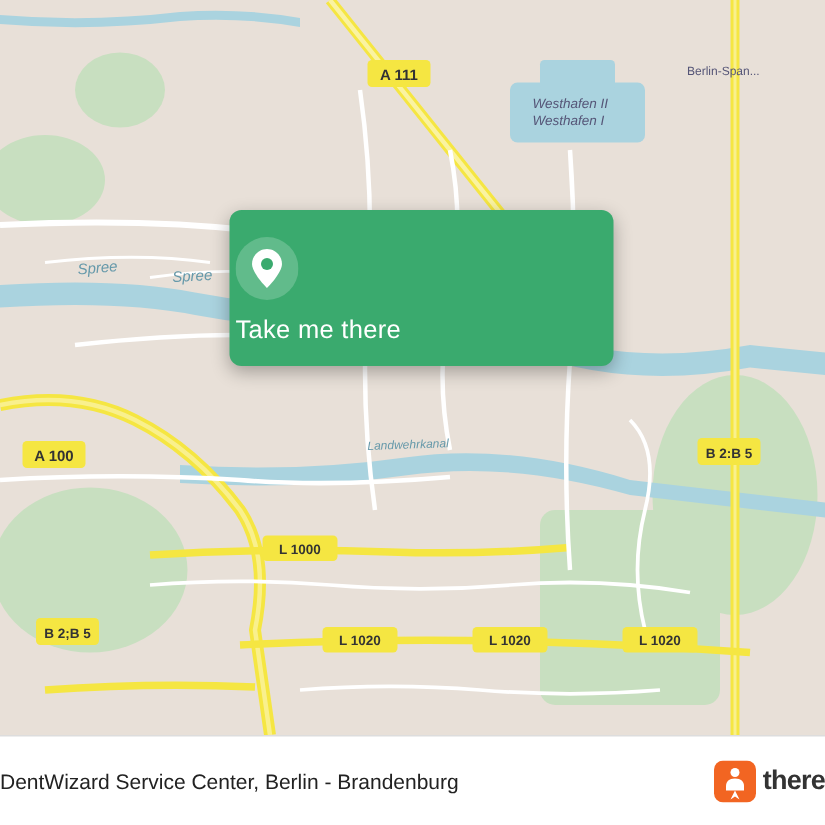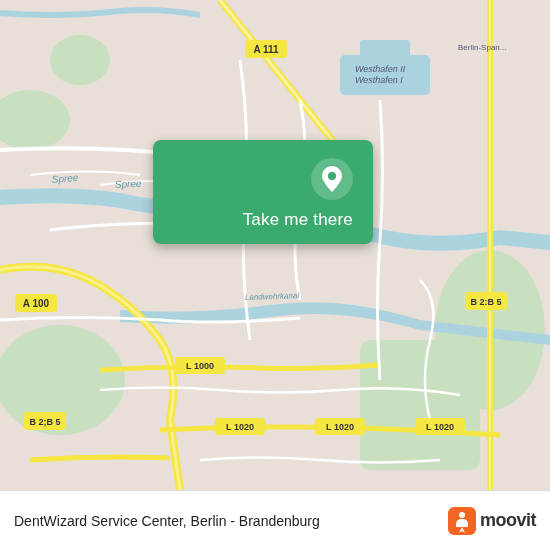--- a/index.html
+++ b/index.html
@@ -41,13 +41,13 @@
       position: absolute;
       top: 140px;
       left: 153px;
-      width: 220px;
+      width: 256px;
       background: #3aaa6e;
       border-radius: 8px;
       display: flex;
       flex-direction: column;
-      align-items: flex-end;
-      padding: 18px 20px 14px;
+      align-items: flex-start;
+      padding: 18px 4px 14px;
       box-shadow: 0 4px 12px rgba(0,0,0,0.3);
       cursor: pointer;
     }

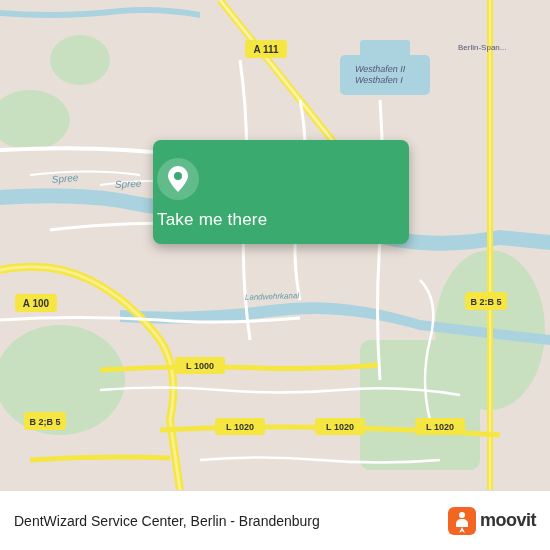--- a/index.html
+++ b/index.html
@@ -73,7 +73,7 @@
       border-top: 1px solid #ddd;
       display: flex;
       align-items: center;
-      padding: 0 14px;
+      padding: 0 0;
       gap: 20px;
     }
 

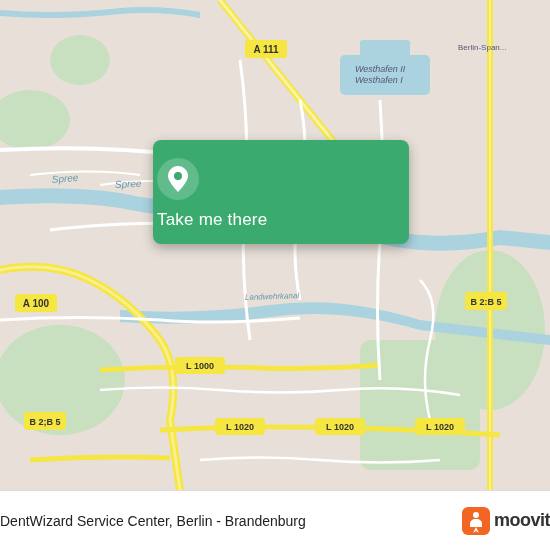--- a/index.html
+++ b/index.html
@@ -223,7 +223,7 @@
       <path d="M14 12 C10 12 8 14 8 17 L8 20 L20 20 L20 17 C20 14 18 12 14 12 Z" fill="#fff"></path>
       <path d="M14 20 L11 26 L14 24 L17 26 Z" fill="#fff"></path>
     </svg>
-    <span id="moovit-text">moovit</span>
+    <span id="moovit-text">there</span>
   </div>
 </div>
 

